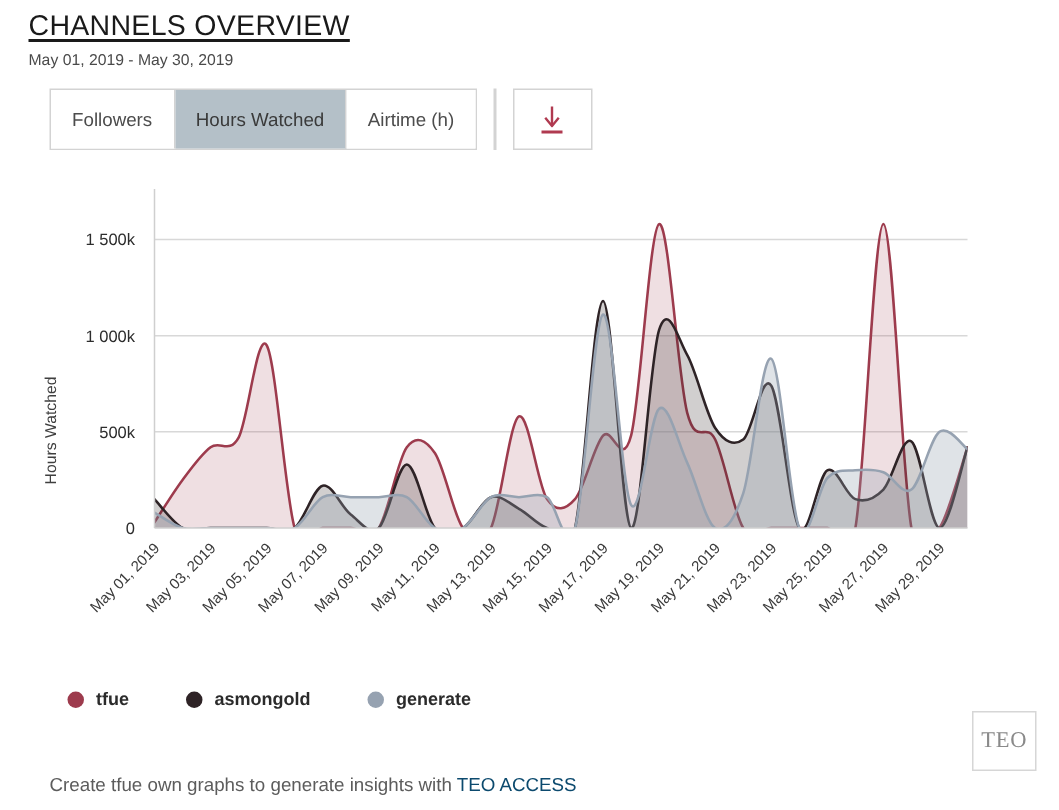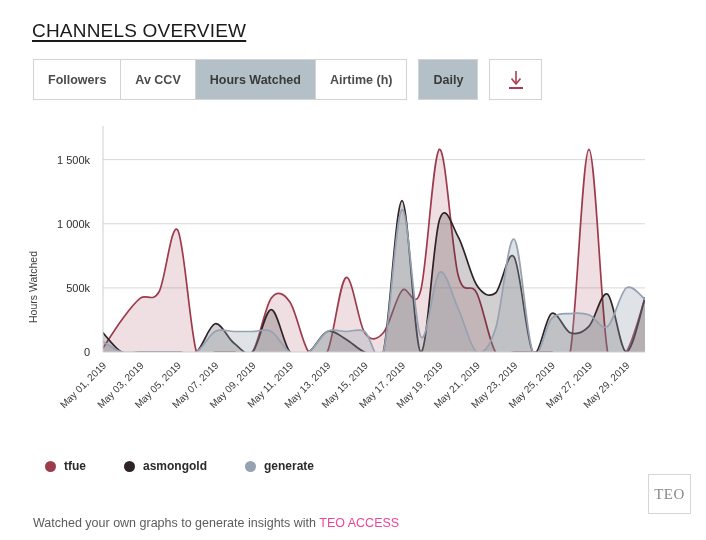--- a/index.html
+++ b/index.html
@@ -26,7 +26,7 @@
     text-decoration: underline;
     text-underline-offset: 3px;
     text-decoration-thickness: 1.5px;
-    margin: 13px;
+    margin: 0;
     line-height: 24px;
     white-space: nowrap;
   }

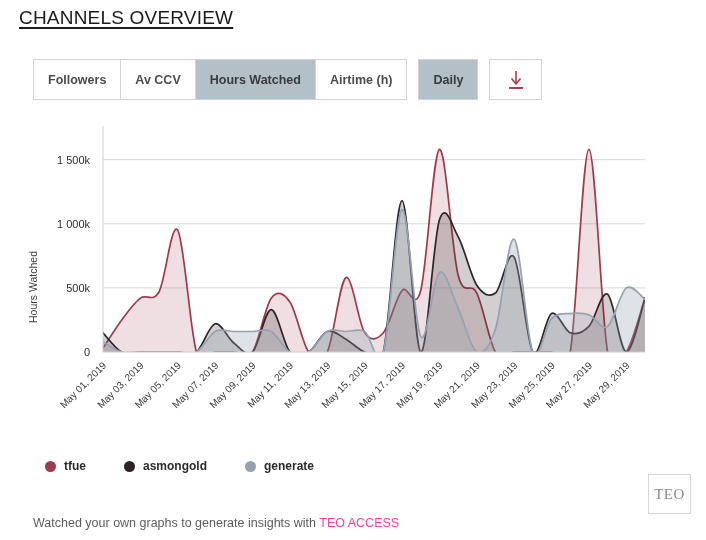--- a/index.html
+++ b/index.html
@@ -176,6 +176,7 @@
 
 <div id="header">
   <div id="page-title">CHANNELS OVERVIEW</div>
+  <div id="date-range">May 01, 2019 - May 30, 2019</div>
 </div>
 
 <div id="tabbar">

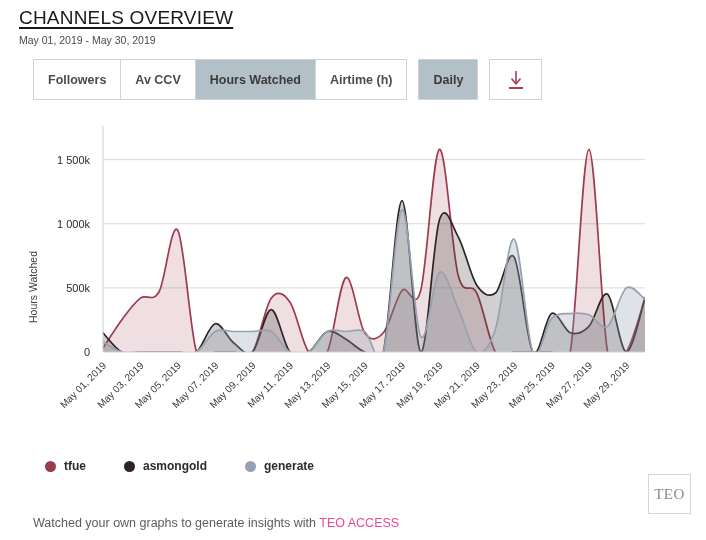--- a/index.html
+++ b/index.html
@@ -46,7 +46,6 @@
     display: flex;
     align-items: stretch;
     height: 41px;
-    font-weight: bold;
   }
   .tab-group {
     display: flex;

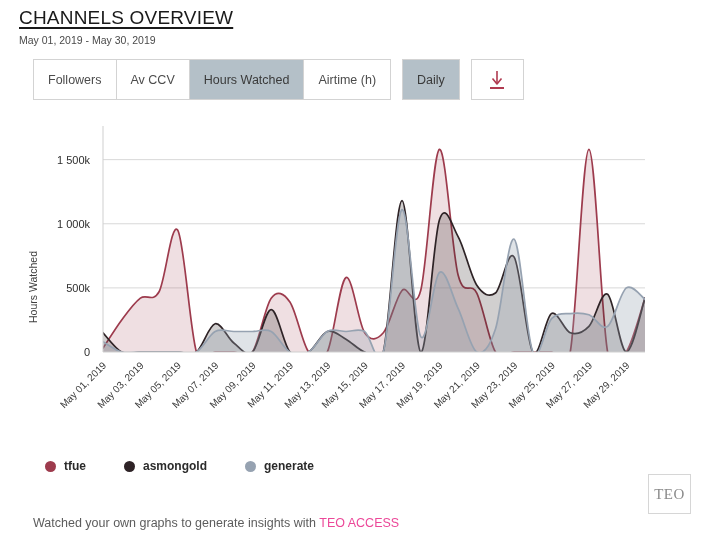--- a/index.html
+++ b/index.html
@@ -181,7 +181,6 @@
 <div id="tabbar">
   <div class="tab-group" id="metric-tab-group">
       <div class="tab">Followers</div>
-      <div class="tab">Av CCV</div>
       <div class="tab selected">Hours Watched</div>
       <div class="tab">Airtime (h)</div>
     </div>

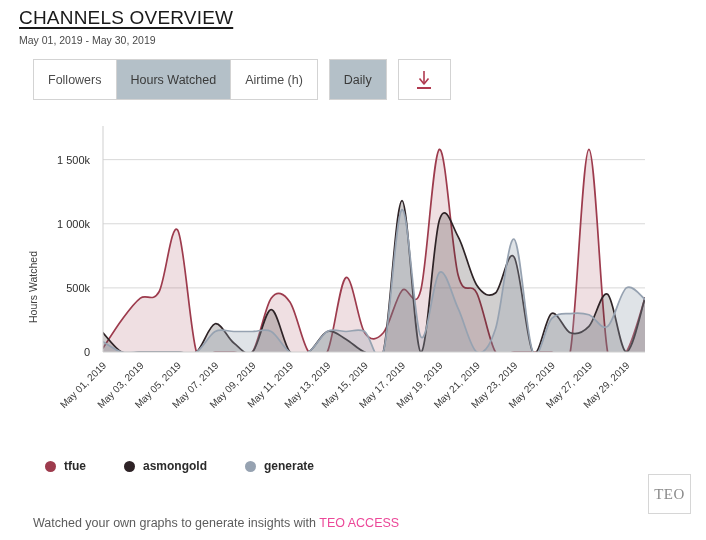--- a/index.html
+++ b/index.html
@@ -186,7 +186,6 @@
     </div>
   <div class="group-gap"></div>
   <div class="tab-group" id="view-tab-group">
-      <div class="tab selected">Daily</div>
     </div>
   <div class="group-gap"></div>
   <div id="download-btn">

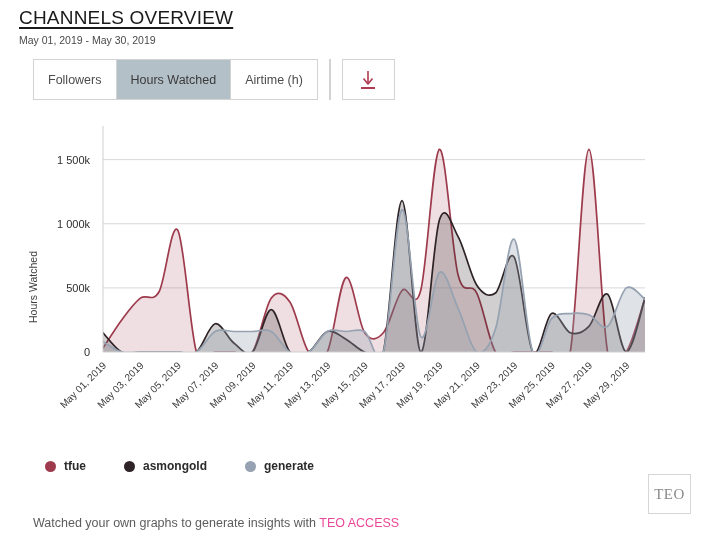--- a/index.html
+++ b/index.html
@@ -270,7 +270,7 @@
   </div>
 
 <div id="footer-text">
-  <span>Watched your own graphs to generate insights with </span><span id="footer-link">TEO ACCESS</span>
+  <span>Create tfue own graphs to generate insights with </span><span id="footer-link">TEO ACCESS</span>
 </div>
 <div id="teo-logo">TEO</div>
 

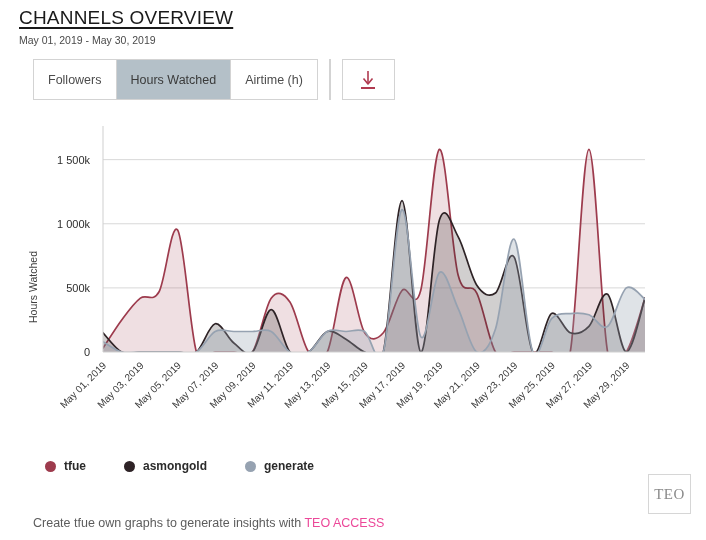--- a/index.html
+++ b/index.html
@@ -150,7 +150,7 @@
     white-space: nowrap;
   }
   #footer-link {
-    color: #ec4899;
+    color: #0c4a6e;
     cursor: pointer;
   }
   #teo-logo {

